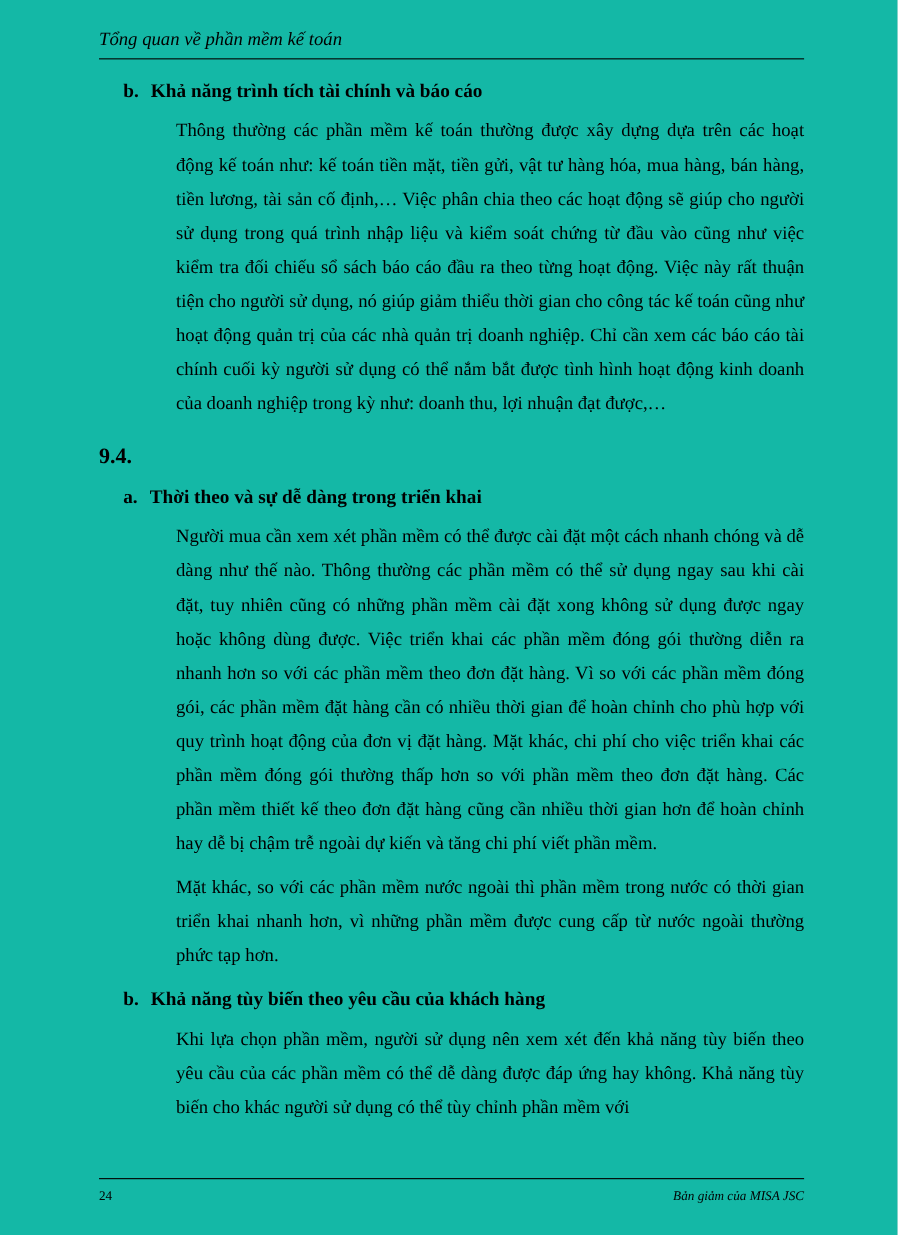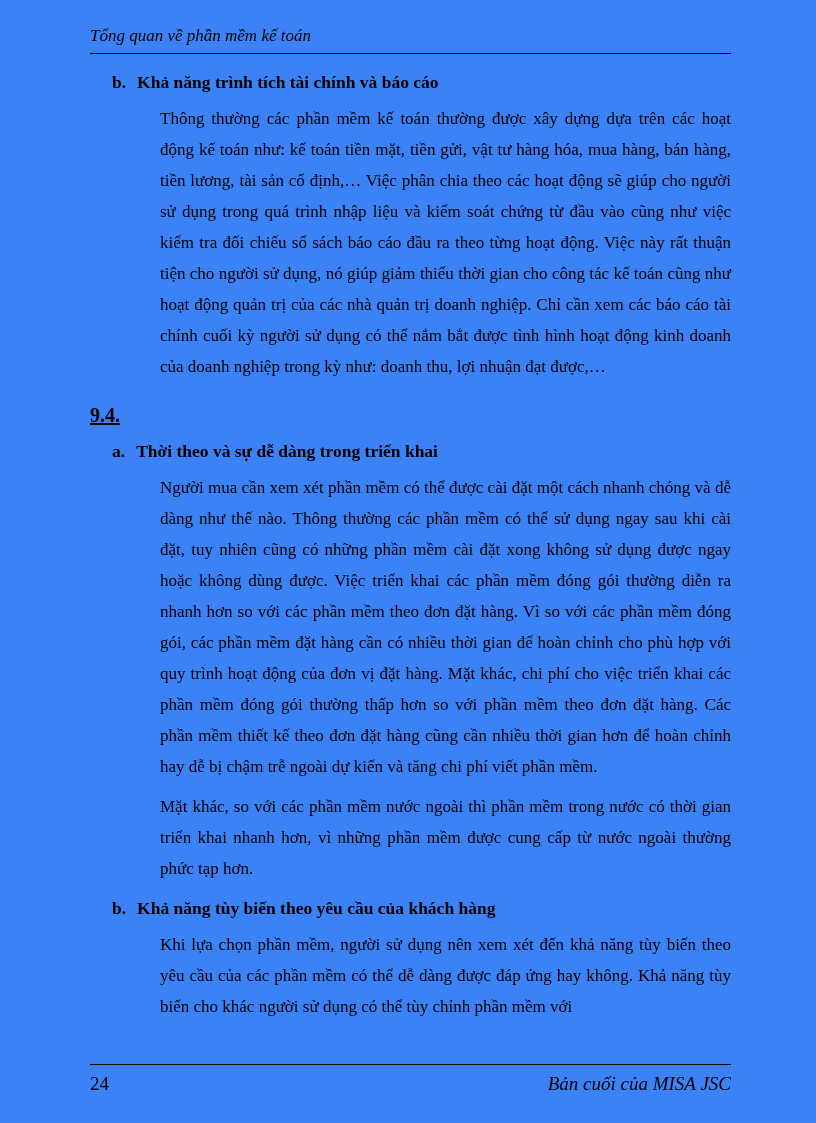--- a/index.html
+++ b/index.html
@@ -7,7 +7,7 @@
     width: 816px;
     height: 1123px;
     margin: 0 auto;
-    background: #3b82f6;
+    background: #14b8a6;
     position: relative;
     box-sizing: border-box;
     padding: 26px 85px 0 90px;

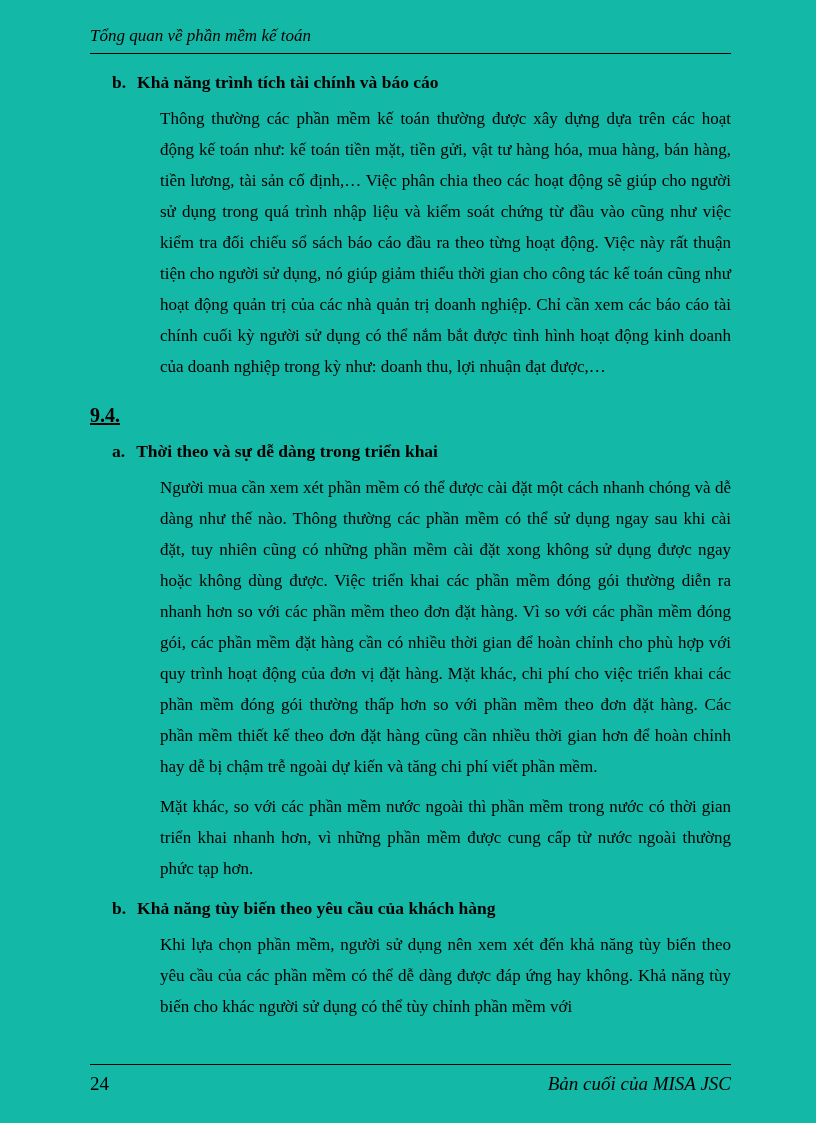--- a/index.html
+++ b/index.html
@@ -40,7 +40,6 @@
     font-weight: bold;
     font-size: 20px;
     margin: 22px 0 12px 0;
-    text-decoration: underline;
   }
   
   .para {

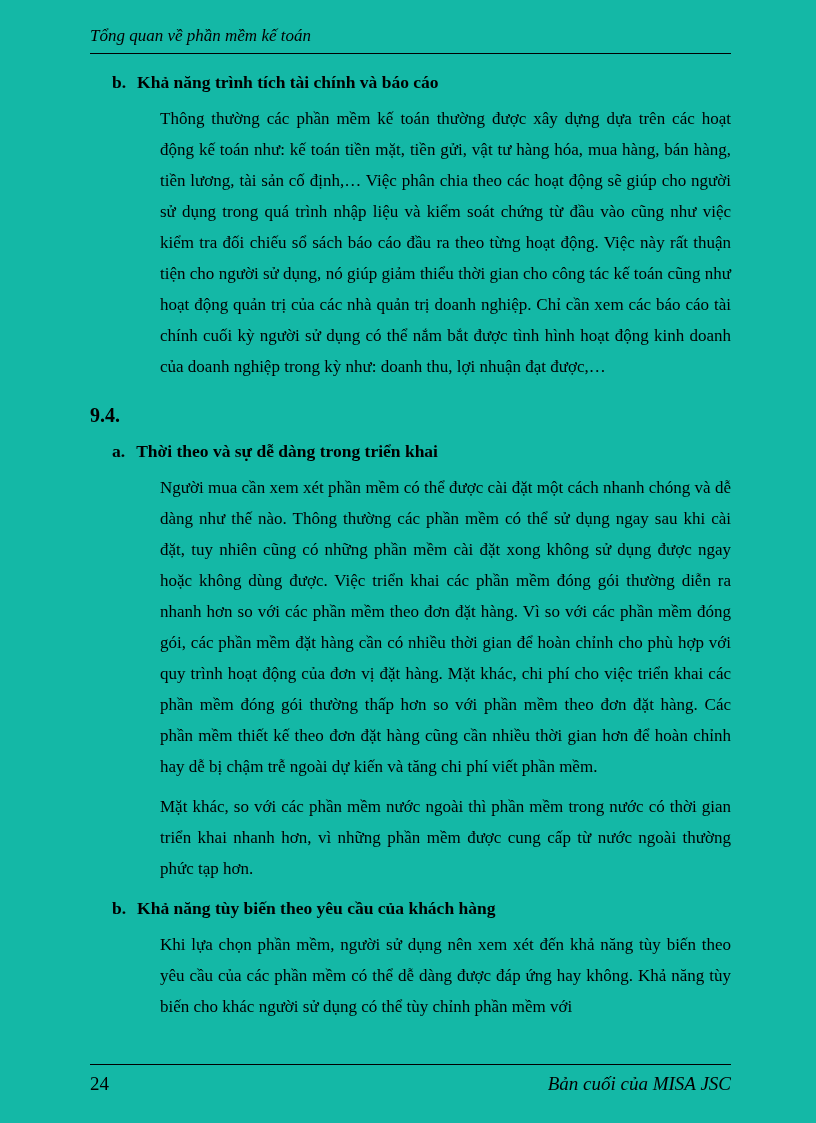--- a/index.html
+++ b/index.html
@@ -59,7 +59,7 @@
     display: flex;
     justify-content: space-between;
     align-items: center;
-    font-size: 19px;
+    font-size: 12px;
   }
   .footer-copy { font-style: italic; }
 </style>

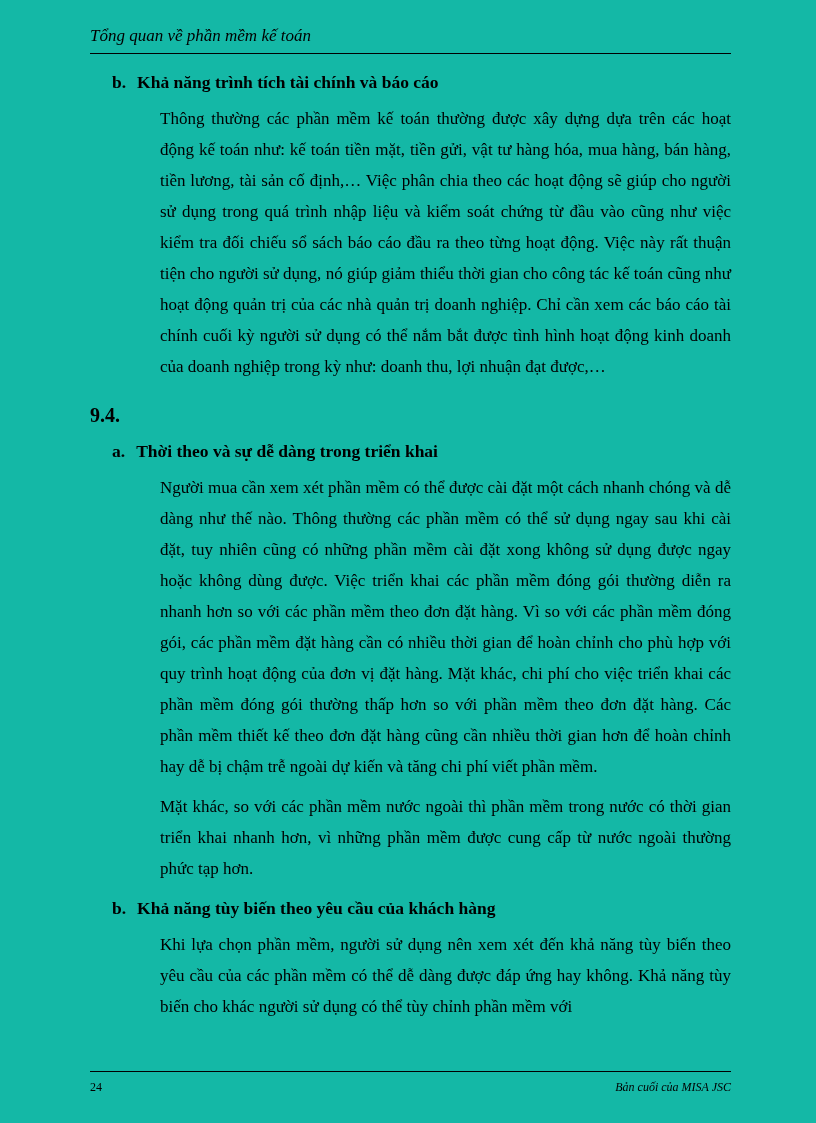--- a/index.html
+++ b/index.html
@@ -101,7 +101,7 @@
 
   <footer class="page-footer">
     <span class="footer-page-number">24</span>
-    <span class="footer-copy">Bản cuối của MISA JSC</span>
+    <span class="footer-copy">Bản giảm của MISA JSC</span>
   </footer>
 
 </div>

